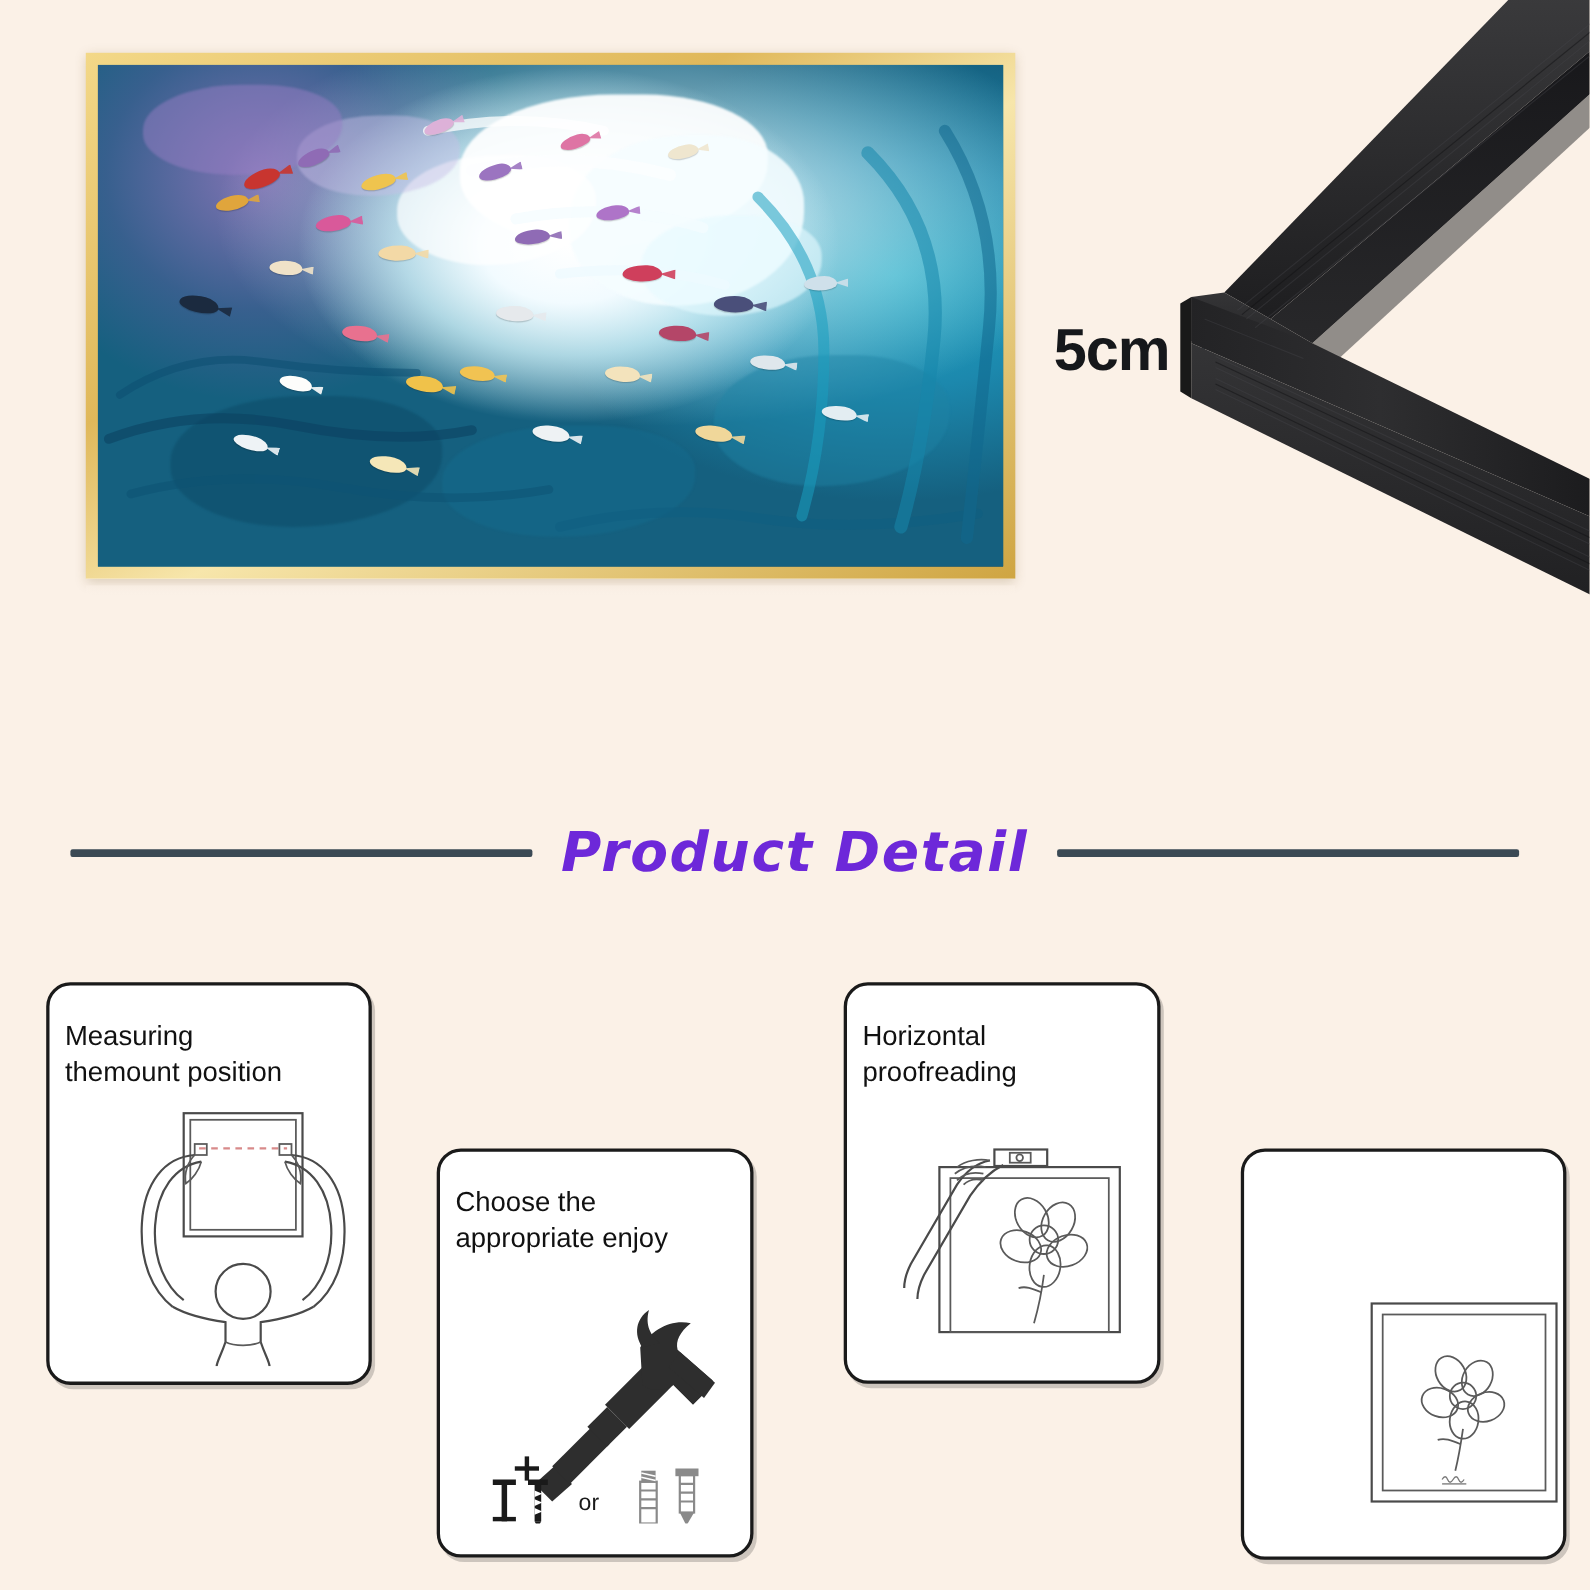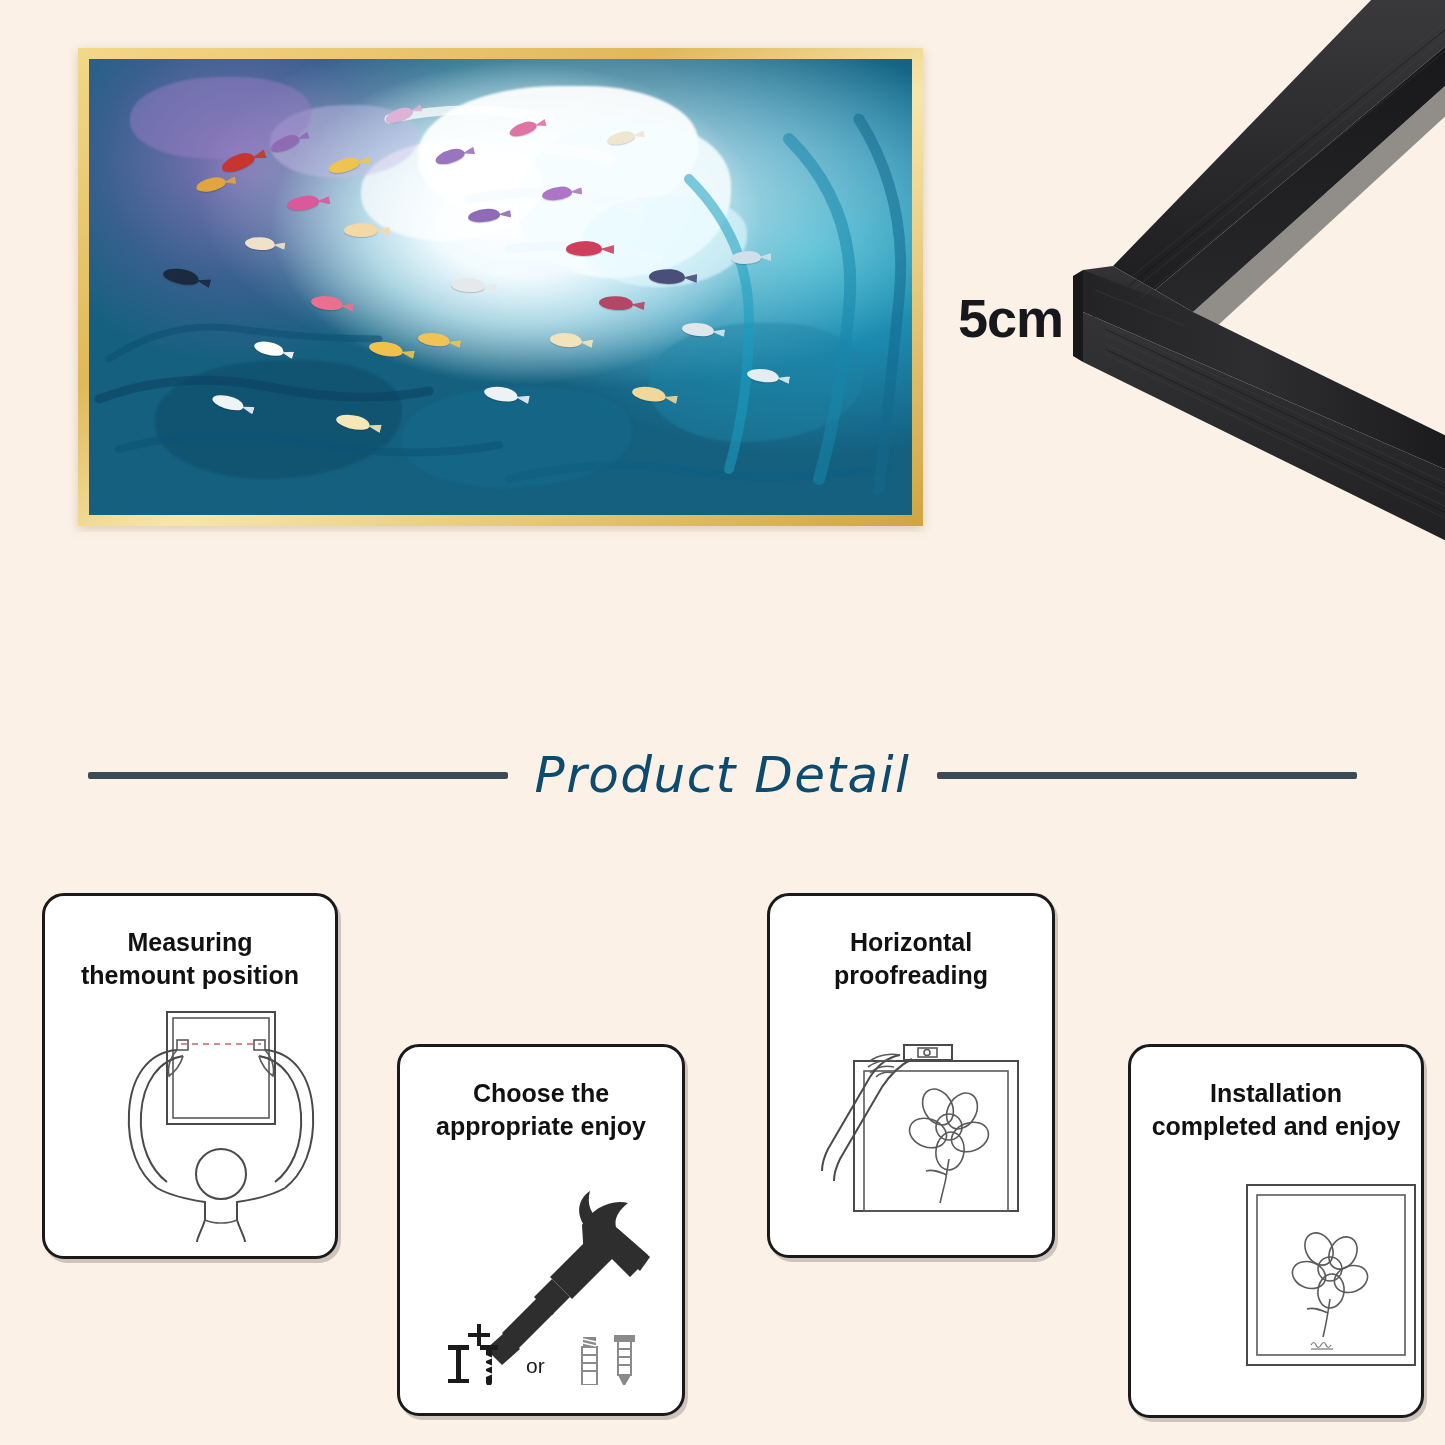--- a/index.html
+++ b/index.html
@@ -68,8 +68,8 @@
   .rule.right{width:420px;}
   .heading-text{
     font-family:"DejaVu Sans",sans-serif;
-    font-weight:400;font-style:italic;
-    font-size:50px;color:#0c4a6e;white-space:nowrap;
+    font-weight:700;font-style:italic;
+    font-size:50px;color:#6d28d9;white-space:nowrap;
     letter-spacing:1.5px;
   }
 

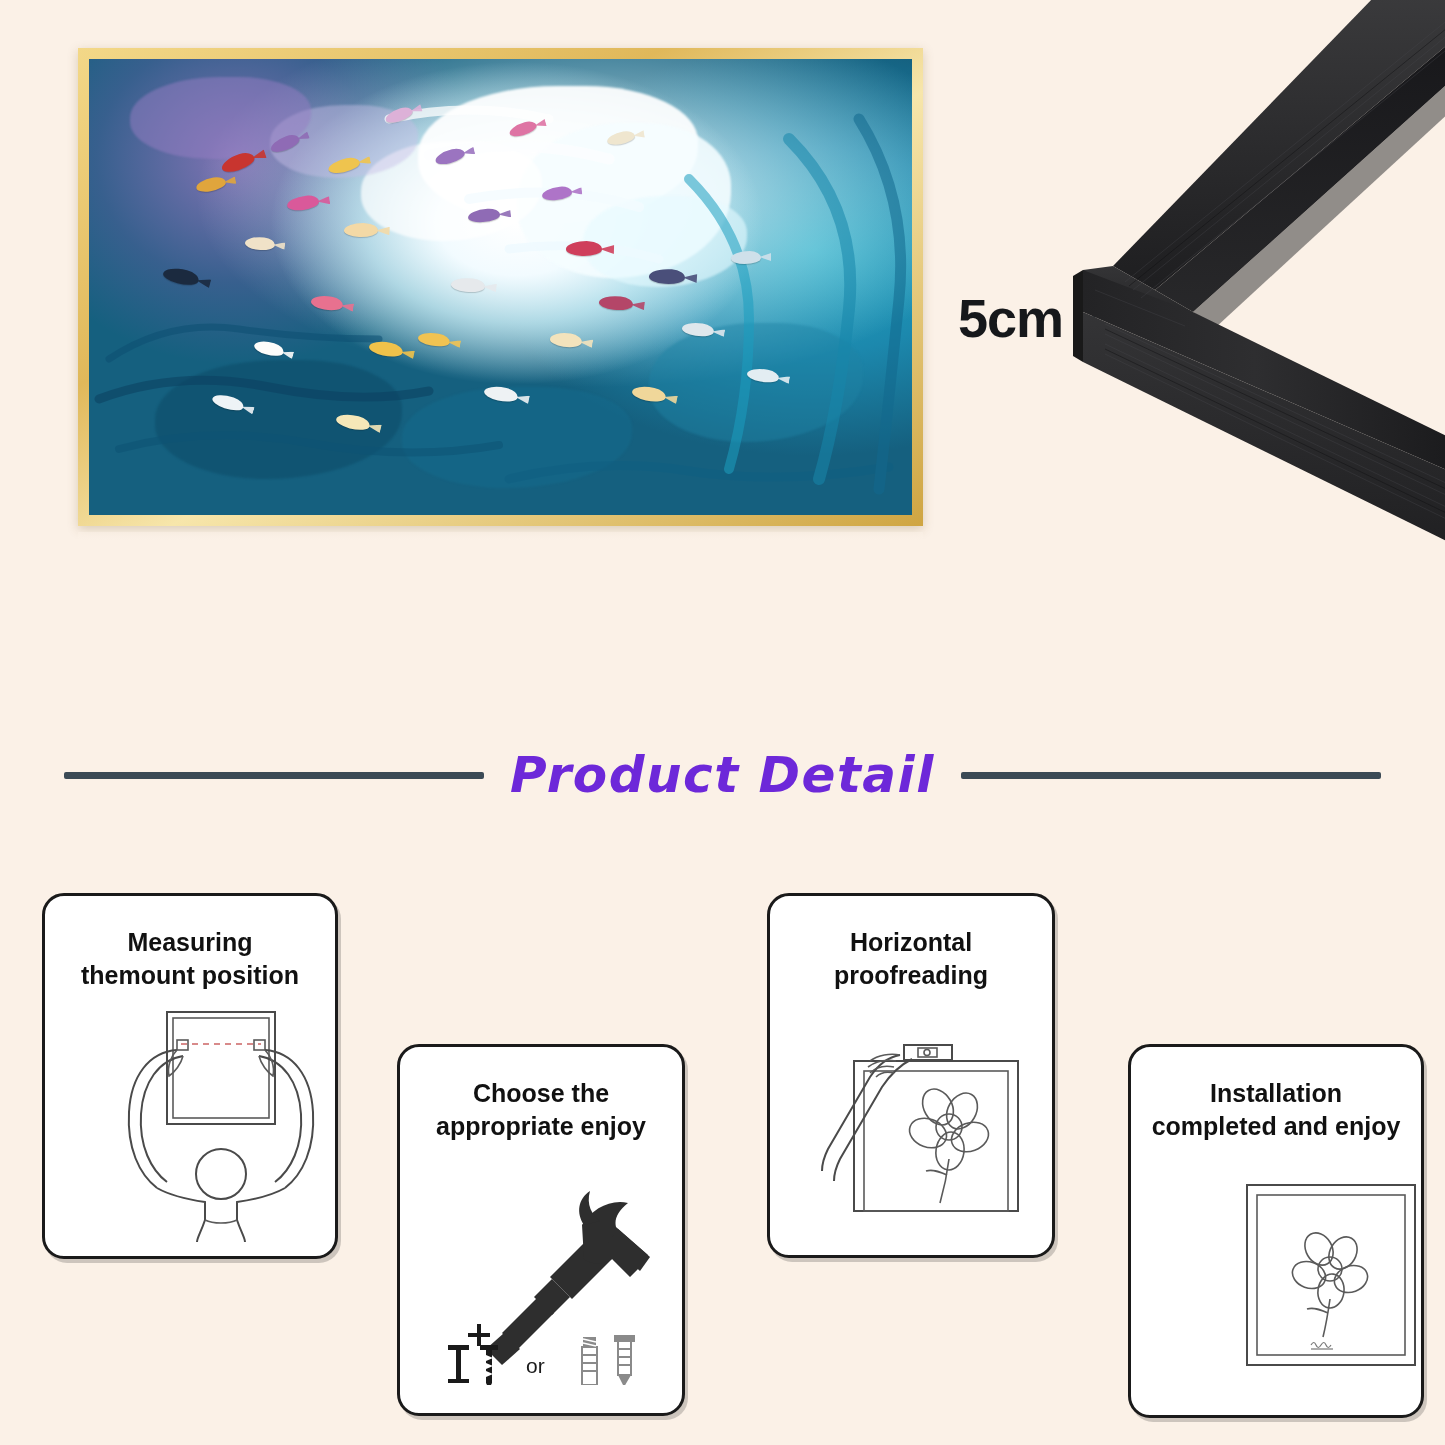--- a/index.html
+++ b/index.html
@@ -80,8 +80,8 @@
     box-shadow:3px 4px 0 rgba(0,0,0,.18);
   }
   .card-title{
-    text-align:center;font-size:25px;line-height:1.32;color:#111;
-    font-family:"Liberation Sans",sans-serif;font-weight:700;
+    font-size:25px;line-height:1.32;color:#111;
+    font-family:"Liberation Sans",sans-serif;font-weight:400;
     padding:0 14px;margin-top:30px;white-space:pre-line;
   }
   .card-art{position:absolute;left:0;right:0;bottom:14px;display:flex;justify-content:flex-end;}

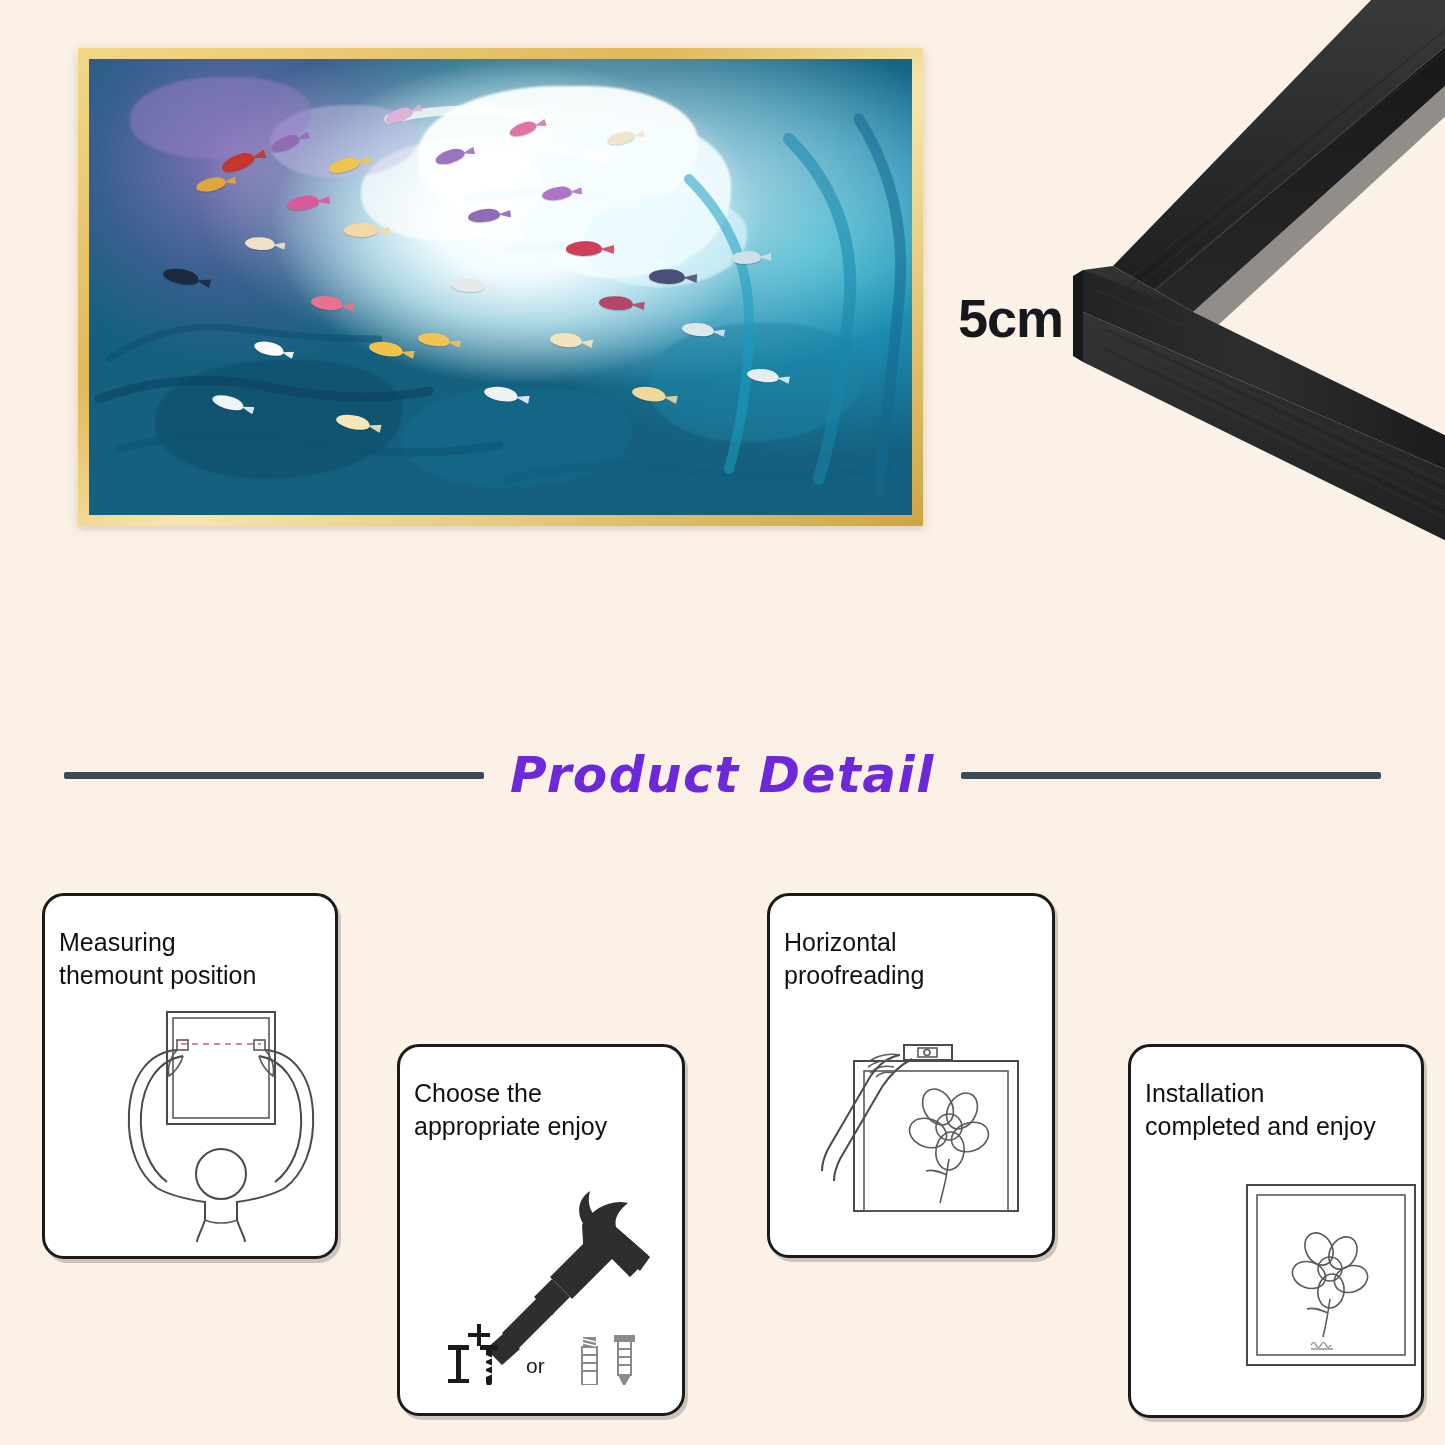--- a/index.html
+++ b/index.html
@@ -370,8 +370,6 @@
   </div>
 
   <div class="card" id="card-done">
-    <div class="card-title">Installation
-completed and enjoy</div>
     <div class="card-art" style="bottom:44px;">
       <svg width="180" height="192" viewBox="0 0 180 192">
         <rect x="6" y="6" width="168" height="180" class="line"></rect>

